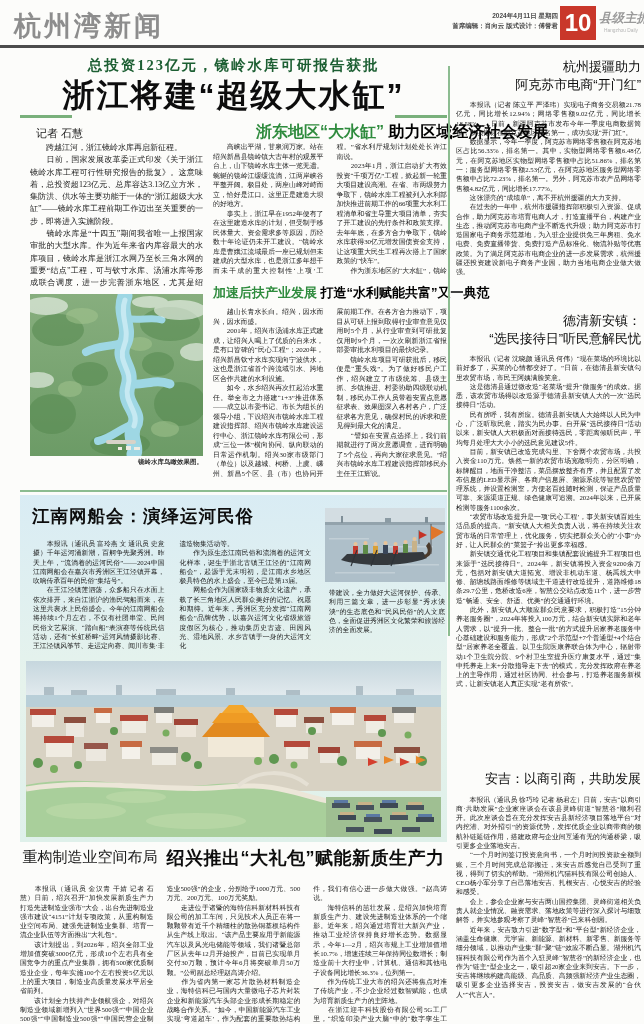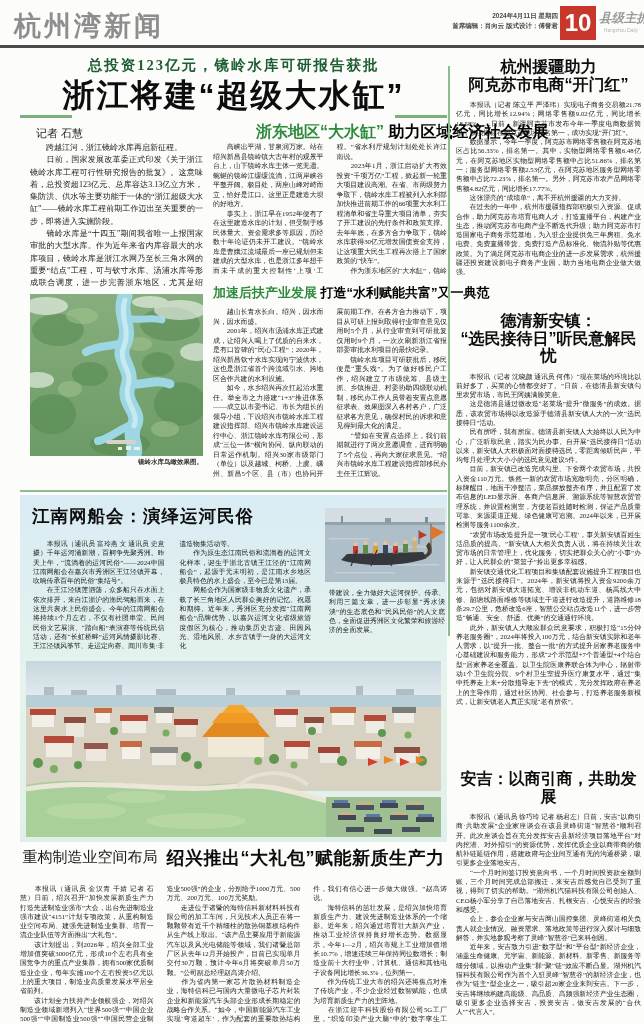--- a/index.html
+++ b/index.html
@@ -62,7 +62,7 @@
   .art1{top:0;height:250px;}
   .art2{top:254px;height:452px;}
   .art3{top:712px;height:254px;}
-  .side-title{text-align:center;font-size:16px;font-weight:700;line-height:17.5px;color:#0d0d0d;}
+  .side-title{text-align:right;font-size:13px;font-weight:400;line-height:17.5px;color:#0d0d0d;}
   .side-body{margin-top:7px;font-size:6.8px;line-height:9.3px;}
   .art1 .side-body{height:196px;} .art2 .side-body{height:400px;} .art3 .side-body{height:226px;}
 </style>

